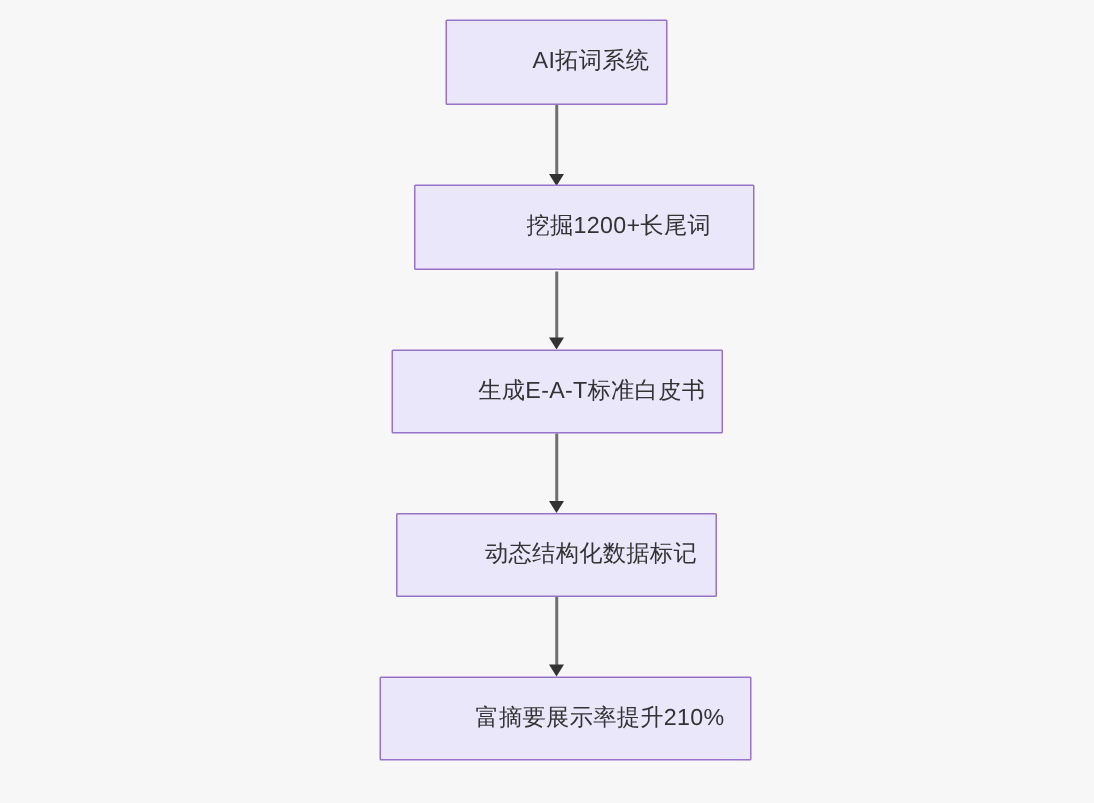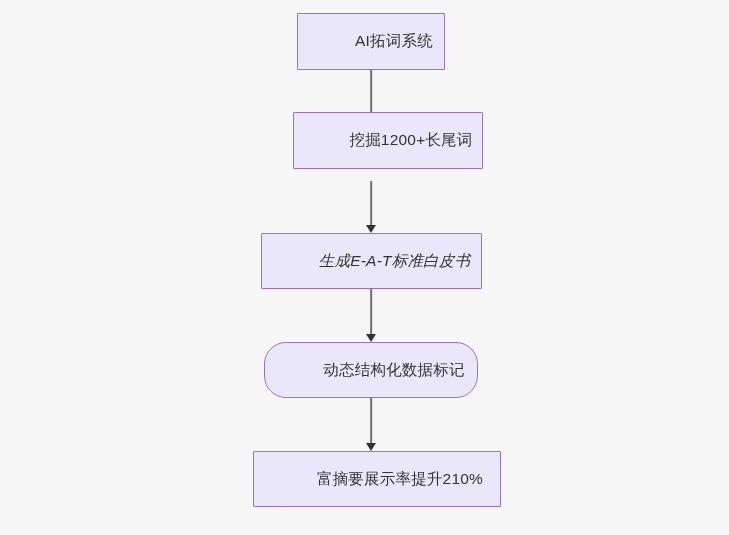--- a/index.html
+++ b/index.html
@@ -90,7 +90,7 @@
       <div class="node" style="left: 297px; top: 13px; width: 148px; height: 57px;">
         <span class="node-label">AI拓词系统</span>
       </div>
-      <div class="node" style="left: 276px; top: 112px; width: 190px; height: 57px; margin-left: 17px;">
+      <div class="node" style="left: 276px; top: 123px; width: 227px; height: 57px;">
         <span class="node-label">挖掘1200+长尾词</span>
       </div>
       <div class="node" style="left: 261px; top: 233px; width: 221px; height: 56px; font-style: italic;">

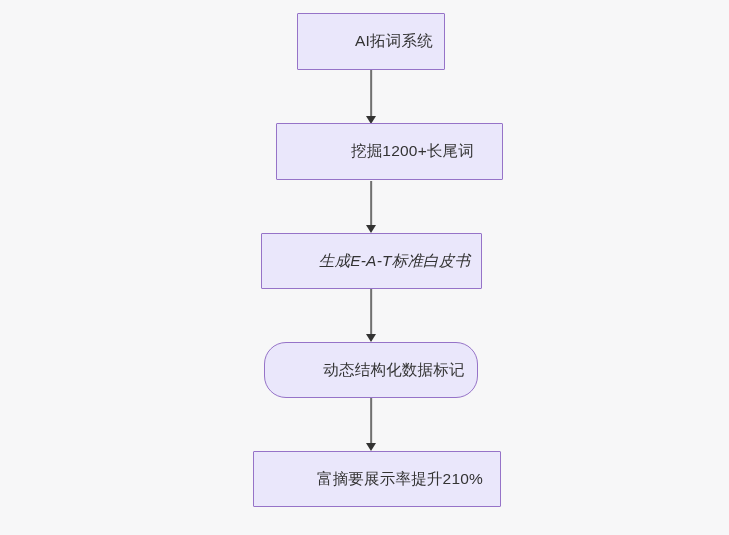--- a/index.html
+++ b/index.html
@@ -93,7 +93,7 @@
       <div class="node" style="left: 276px; top: 123px; width: 227px; height: 57px;">
         <span class="node-label">挖掘1200+长尾词</span>
       </div>
-      <div class="node" style="left: 261px; top: 233px; width: 221px; height: 56px; font-style: italic;">
+      <div class="node" style="left: 261px; top: 233px; width: 221px; height: 56px;">
         <span class="node-label">生成E-A-T标准白皮书</span>
       </div>
       <div class="node" style="left: 264px; top: 342px; width: 214px; height: 56px; border-radius: 22px;">

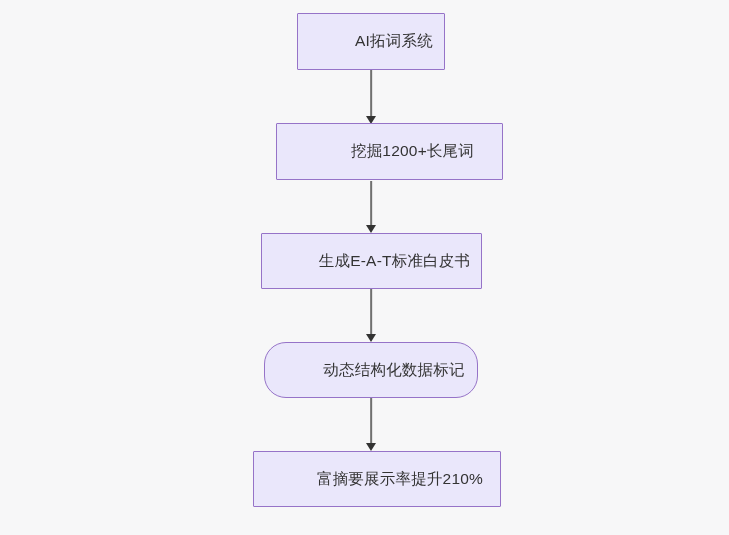--- a/index.html
+++ b/index.html
@@ -96,7 +96,7 @@
       <div class="node" style="left: 261px; top: 233px; width: 221px; height: 56px;">
         <span class="node-label">生成E-A-T标准白皮书</span>
       </div>
-      <div class="node" style="left: 264px; top: 342px; width: 214px; height: 56px; border-radius: 22px;">
+      <div class="node" style="left: 264px; top: 342px; width: 214px; height: 56px;">
         <span class="node-label">动态结构化数据标记</span>
       </div>
       <div class="node" style="left: 253px; top: 451px; width: 248px; height: 56px;">

